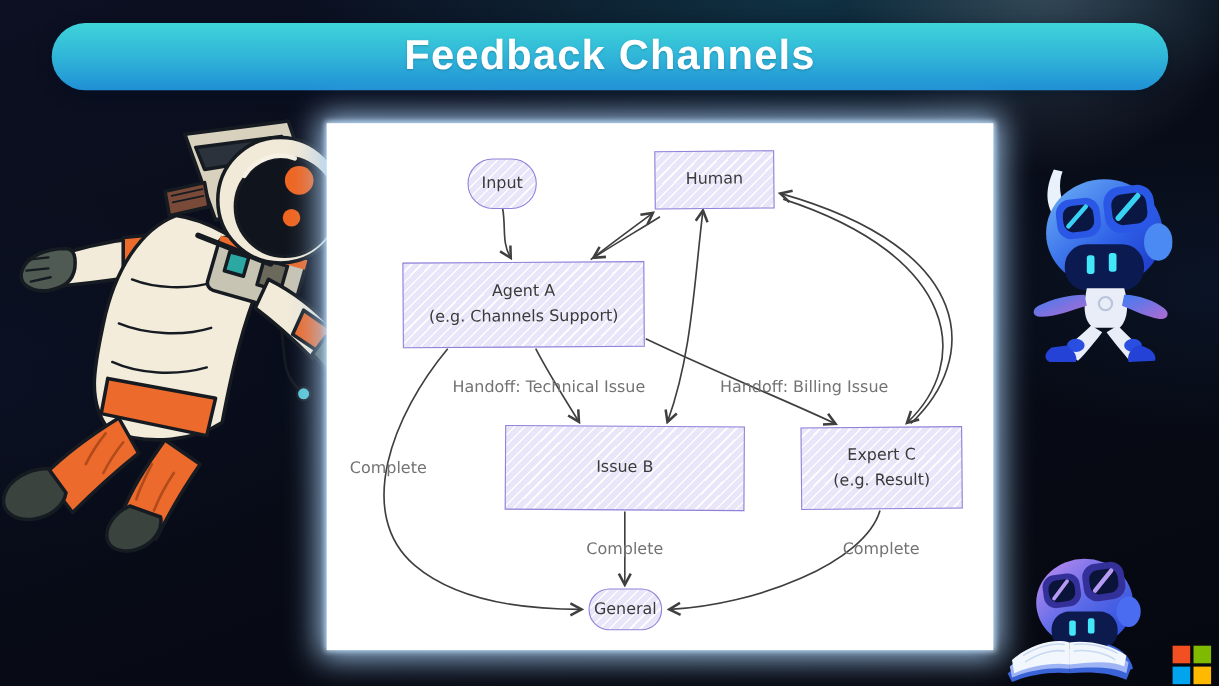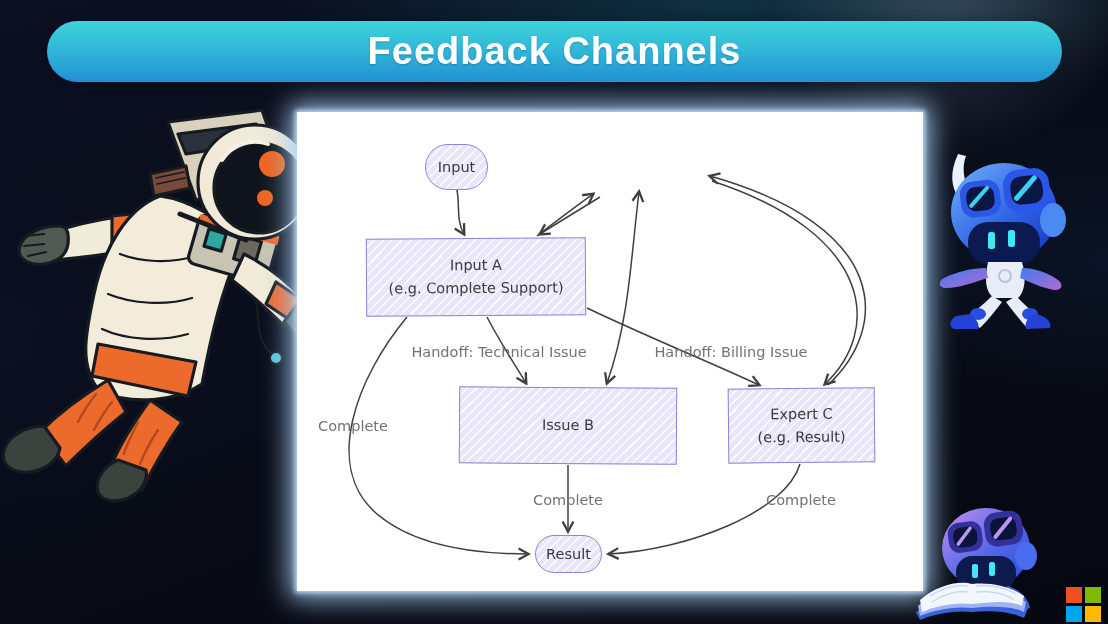--- a/index.html
+++ b/index.html
@@ -30,7 +30,6 @@
   .panel{
     position:absolute;left:297px;top:112px;width:606px;height:479px;background:#ffffff;
     box-shadow:0 0 26px 7px rgba(167,205,242,.95),0 0 5px 2px rgba(228,242,255,.95);
-    padding-left:20px;
   }
   .edges-svg{position:absolute;left:0;top:0;}
   .node{

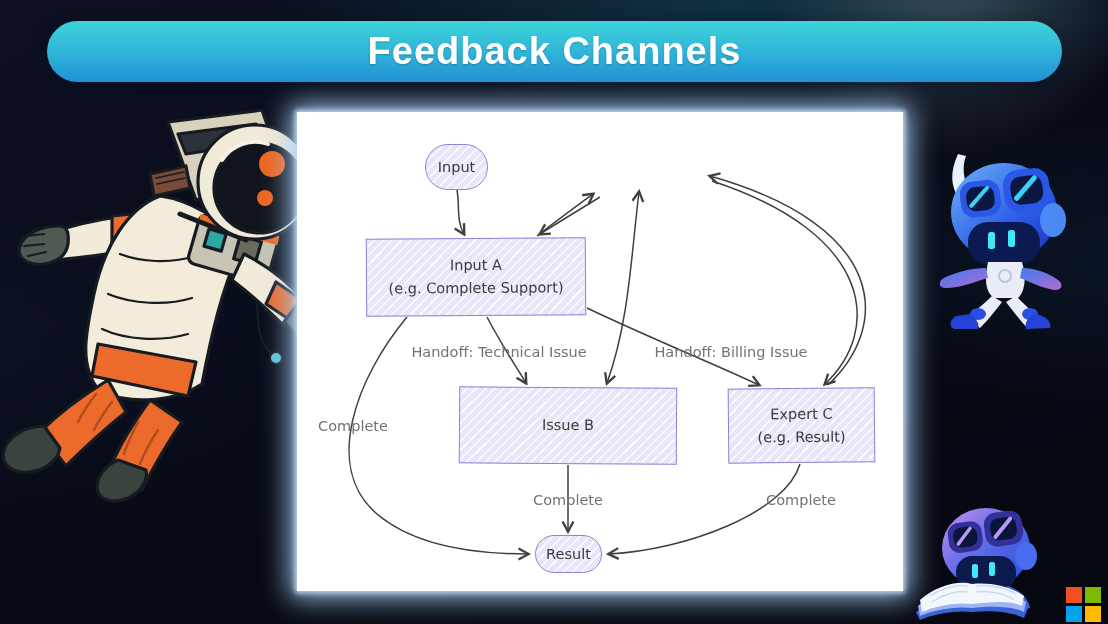--- a/index.html
+++ b/index.html
@@ -152,6 +152,9 @@
     <div class="node oval n-input">
       <span>Input</span>
     </div>
+    <div class="node n-human">
+      <span>Human</span>
+    </div>
     <div class="node n-agent-a">
       <span>Input A</span>
       <span>(e.g. Complete Support)</span>

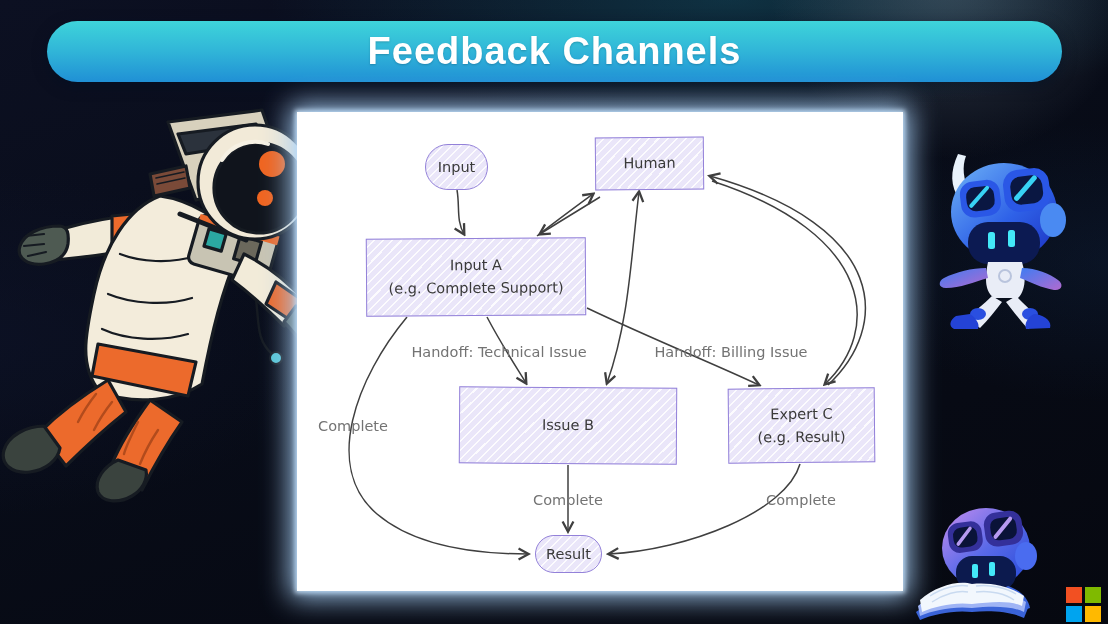--- a/index.html
+++ b/index.html
@@ -156,7 +156,7 @@
       <span>Human</span>
     </div>
     <div class="node n-agent-a">
-      <span>Input A</span>
+      <span>Agent A</span>
       <span>(e.g. Complete Support)</span>
     </div>
     <div class="node n-agent-b">

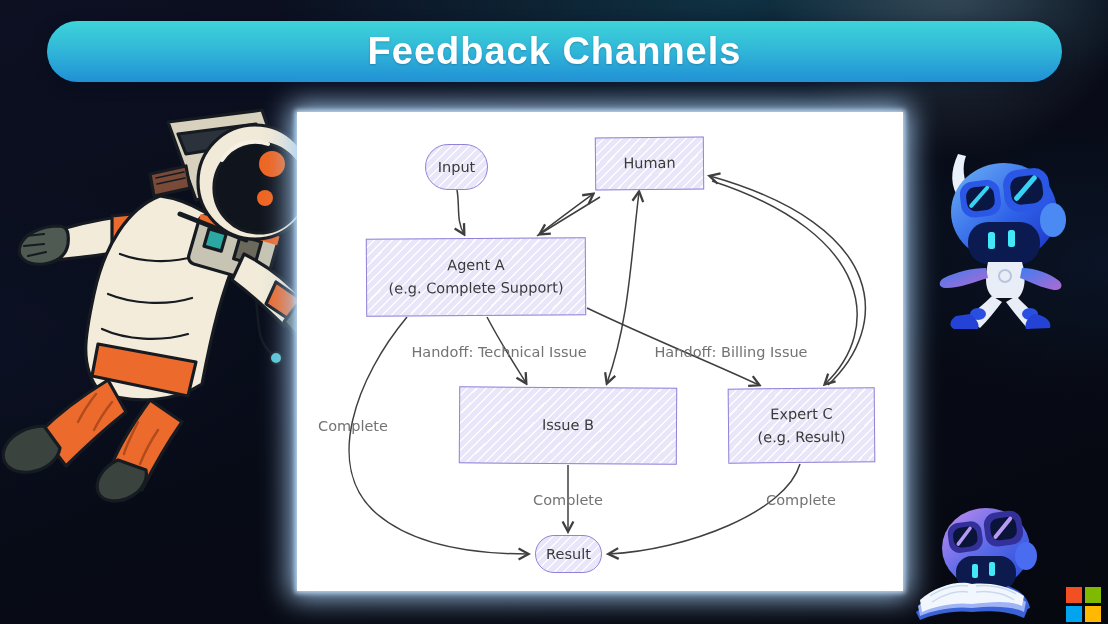--- a/index.html
+++ b/index.html
@@ -157,7 +157,7 @@
     </div>
     <div class="node n-agent-a">
       <span>Agent A</span>
-      <span>(e.g. Complete Support)</span>
+      <span>(e.g. Channels Support)</span>
     </div>
     <div class="node n-agent-b">
       <span>Issue B</span>

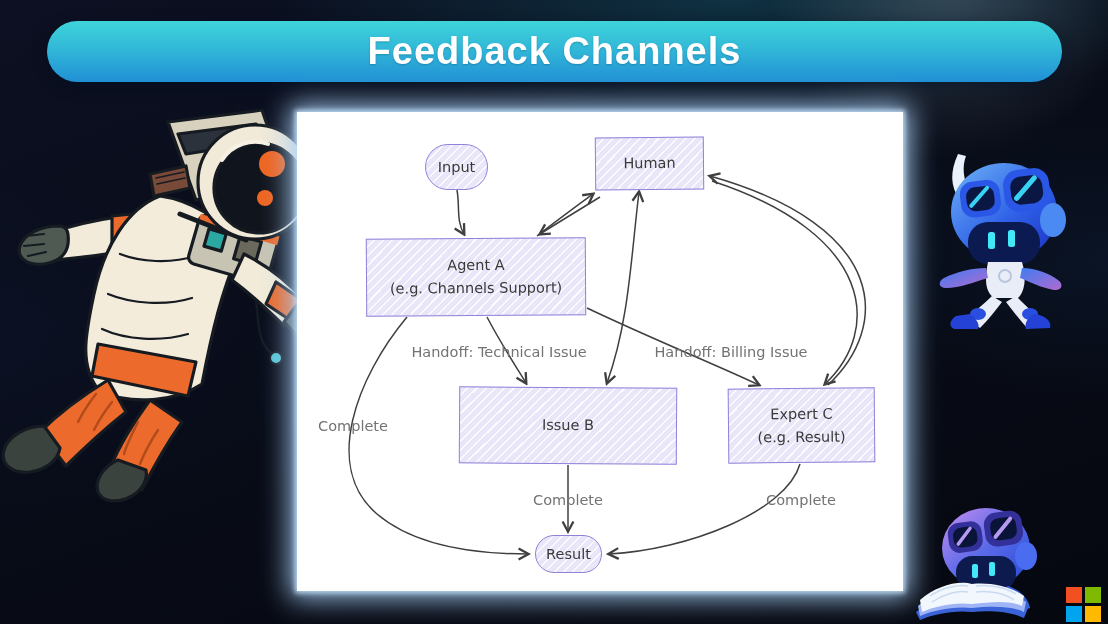--- a/index.html
+++ b/index.html
@@ -167,7 +167,7 @@
       <span>(e.g. Result)</span>
     </div>
     <div class="node oval n-result">
-      <span>Result</span>
+      <span>General</span>
     </div>
 
     <div class="edge-label el-tech">Handoff: Technical Issue</div>

